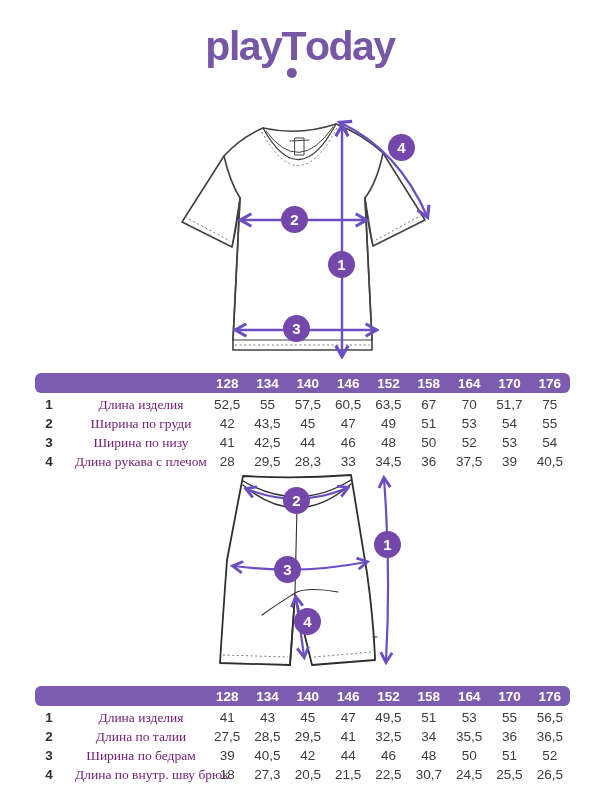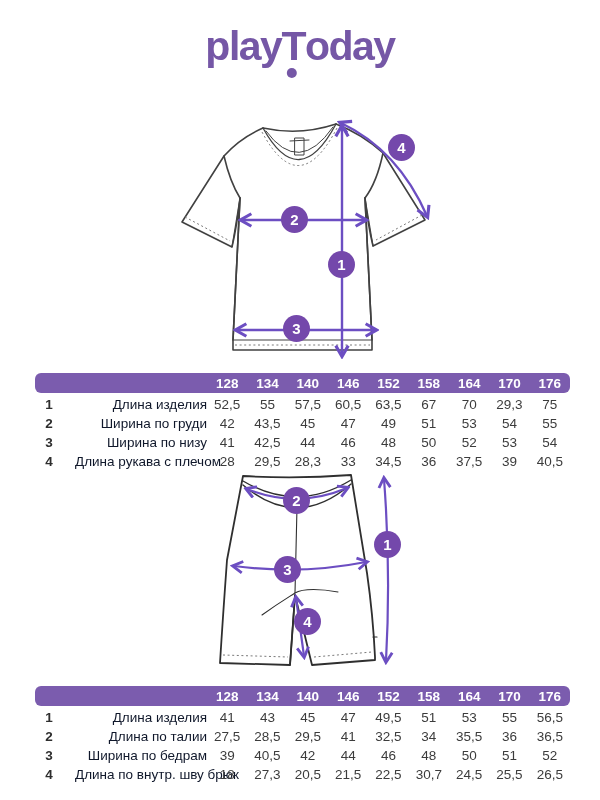--- a/index.html
+++ b/index.html
@@ -48,7 +48,7 @@
   .st-row{height:19px;}
   .st-cell{text-align:center;white-space:nowrap;}
   .st-num{text-align:center;font-weight:700;color:#2e2e2e;}
-  .st-label{text-align:right;padding-left:12px;color:#0f172a;}
+  .st-label{text-align:center;padding-left:12px;color:#701a75;font-family:Liberation Serif, serif;}
   .st-val{text-align:center;color:#3c3c3c;}
 </style>
 </head>

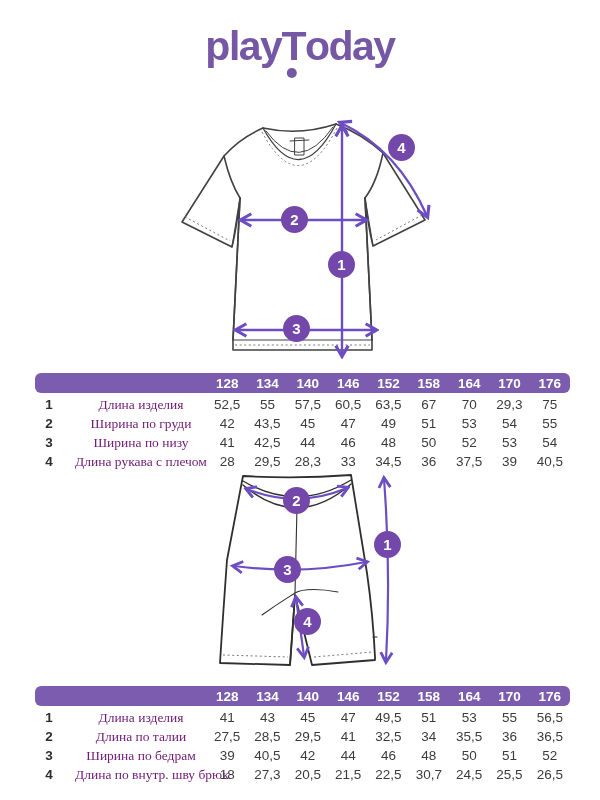--- a/index.html
+++ b/index.html
@@ -132,7 +132,7 @@
           <span class="st-cell st-val">63,5</span>
           <span class="st-cell st-val">67</span>
           <span class="st-cell st-val">70</span>
-          <span class="st-cell st-val">29,3</span>
+          <span class="st-cell st-val">51,7</span>
           <span class="st-cell st-val">75</span>
         </div>
         <div class="st-row">

